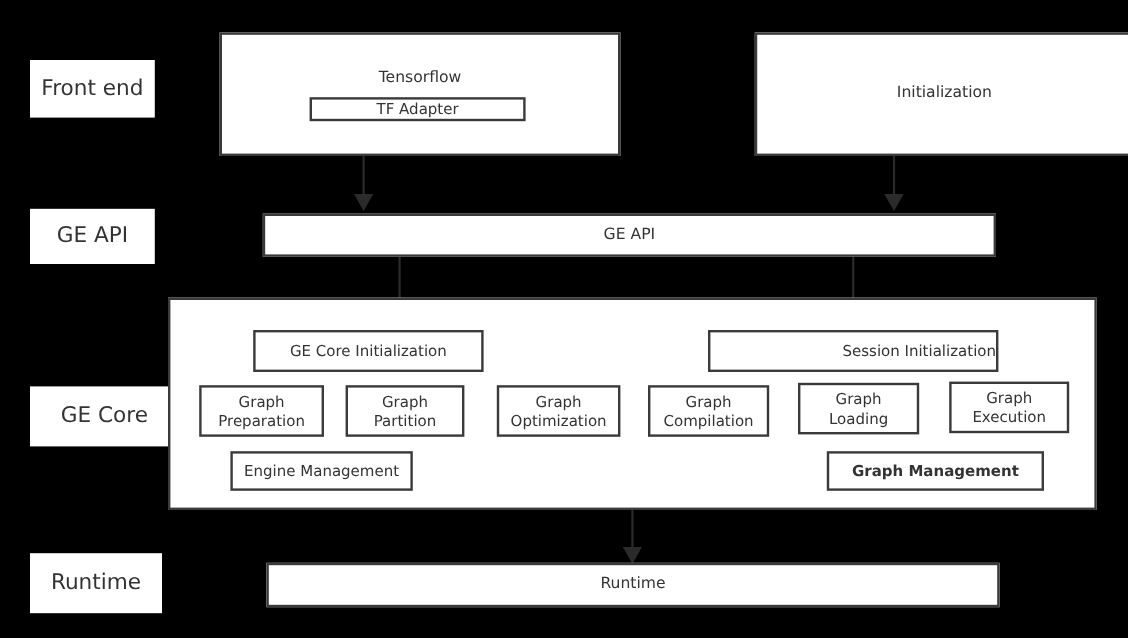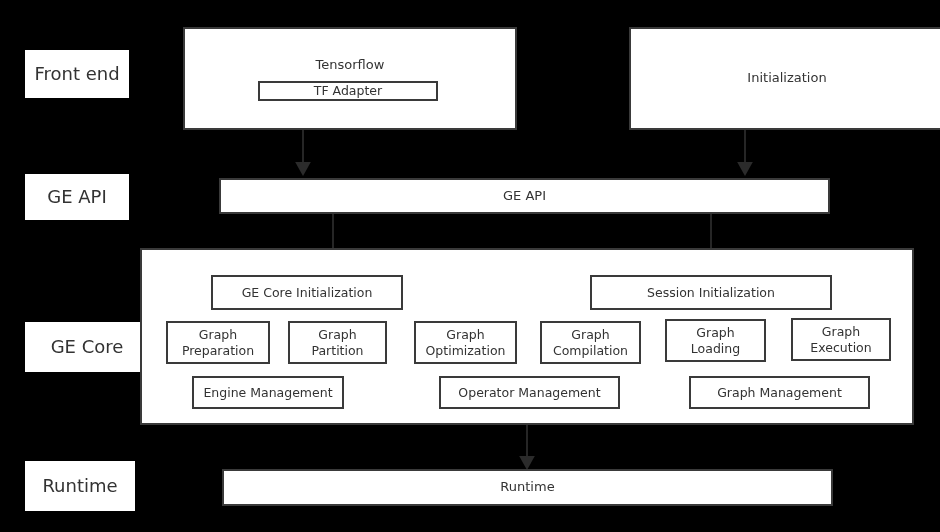--- a/index.html
+++ b/index.html
@@ -115,7 +115,7 @@
   <div class="box node" style="left:211px; top:275px; width:192px; height:35px;text-align:right;">
     <span>GE Core Initialization</span>
   </div>
-  <div class="box node" style="left:590px; top:275px; width:242px; height:35px;">
+  <div class="box node" style="left:590px; top:275px; width:242px; height:35px;justify-content:flex-end;">
     <span>Session Initialization</span>
   </div>
 

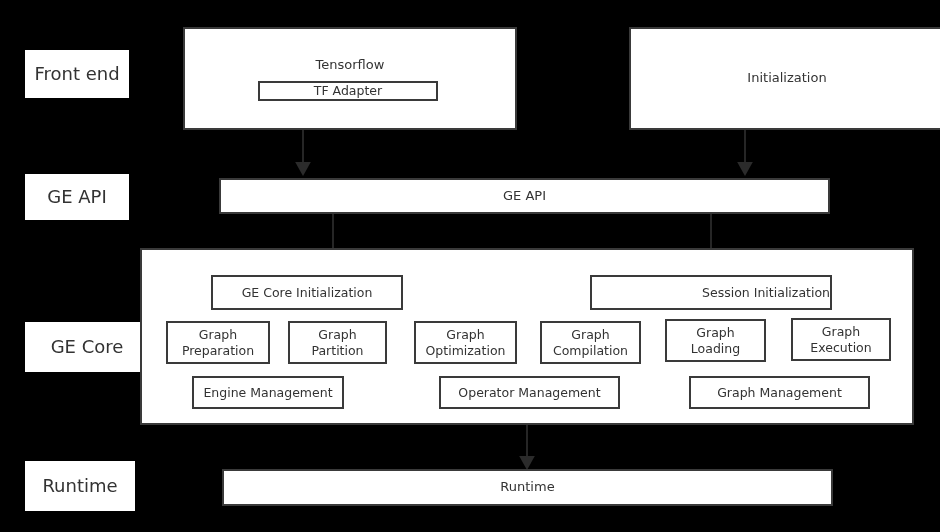--- a/index.html
+++ b/index.html
@@ -147,9 +147,6 @@
   <div class="box node" style="left:192px; top:376px; width:152px; height:33px;">
     <span>Engine Management</span>
   </div>
-  <div class="box node" style="left:439px; top:376px; width:181px; height:33px;">
-    <span>Operator Management</span>
-  </div>
   <div class="box node" style="left:689px; top:376px; width:181px; height:33px;">
     <span>Graph Management</span>
   </div>

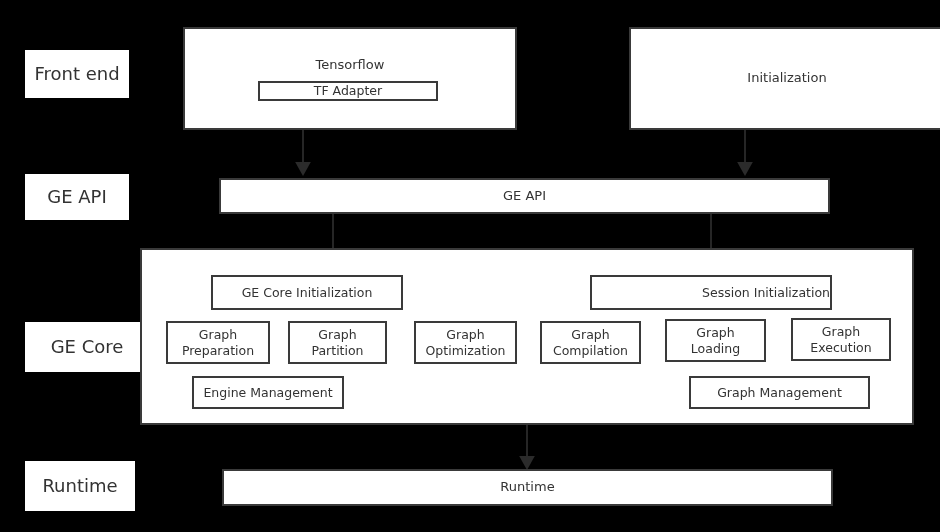--- a/index.html
+++ b/index.html
@@ -147,7 +147,7 @@
   <div class="box node" style="left:192px; top:376px; width:152px; height:33px;">
     <span>Engine Management</span>
   </div>
-  <div class="box node" style="left:689px; top:376px; width:181px; height:33px;">
+  <div class="box node" style="left:689px; top:376px; width:181px; height:33px;font-weight:bold;">
     <span>Graph Management</span>
   </div>
 

